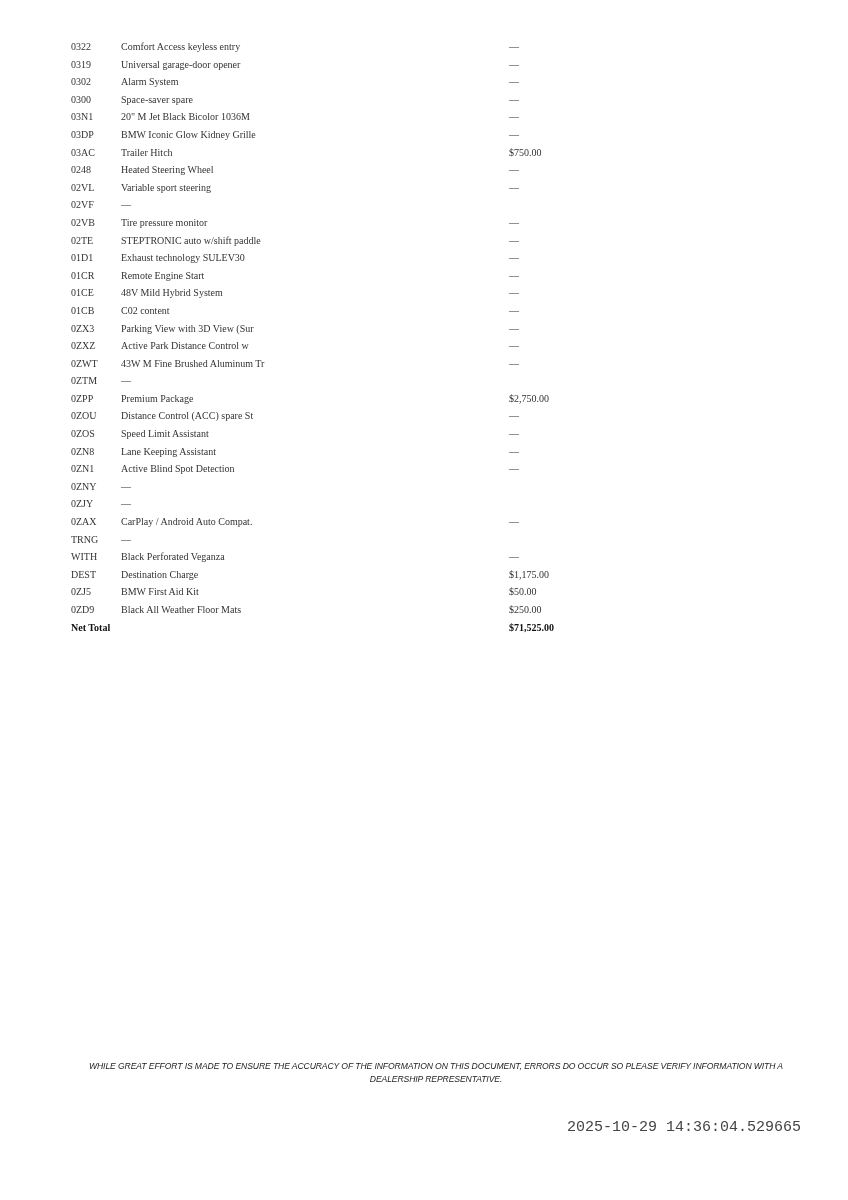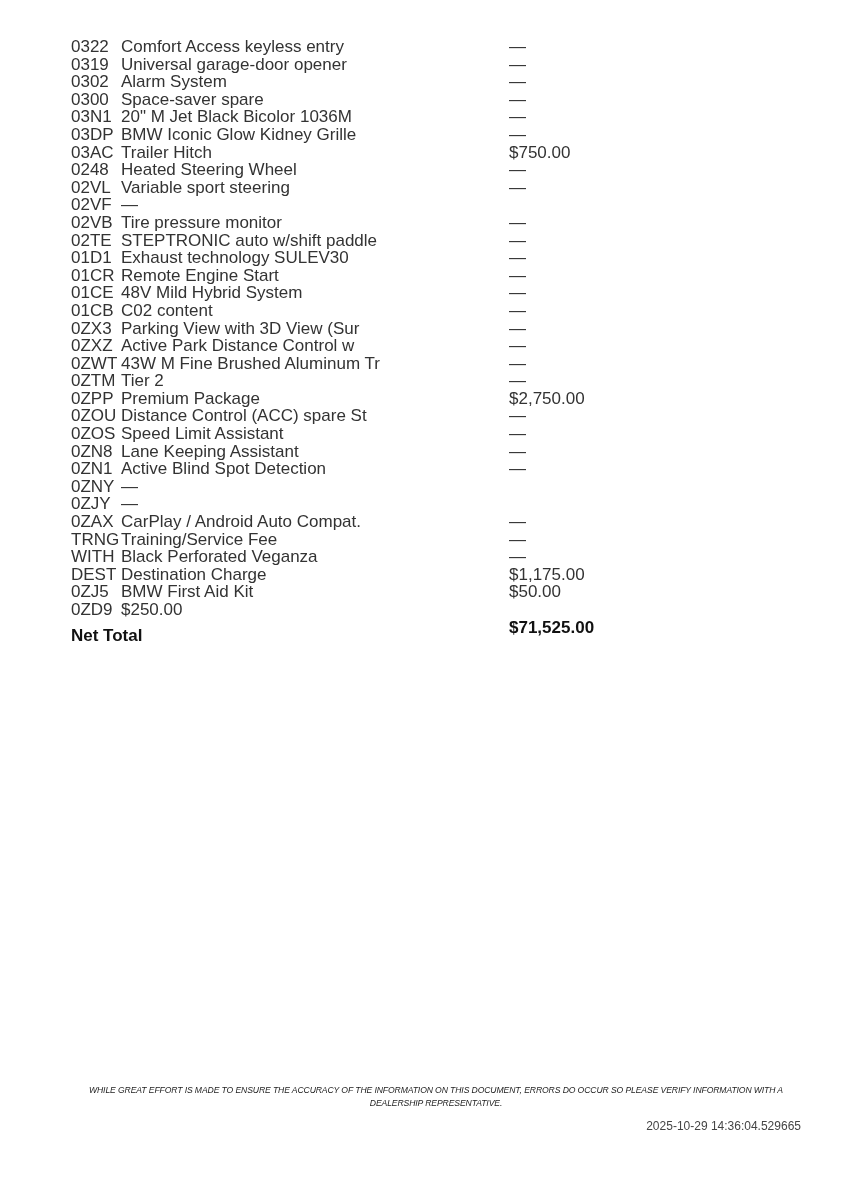--- a/index.html
+++ b/index.html
@@ -24,8 +24,8 @@
       display: flex;
       height: 17.6px;
       line-height: 17.6px;
-      font-family: Liberation Sans, sans-serif;
-      font-size: 17px;
+      font-family: Liberation Serif, serif;
+      font-size: 10px;
       color: #333;
       white-space: nowrap;
     }

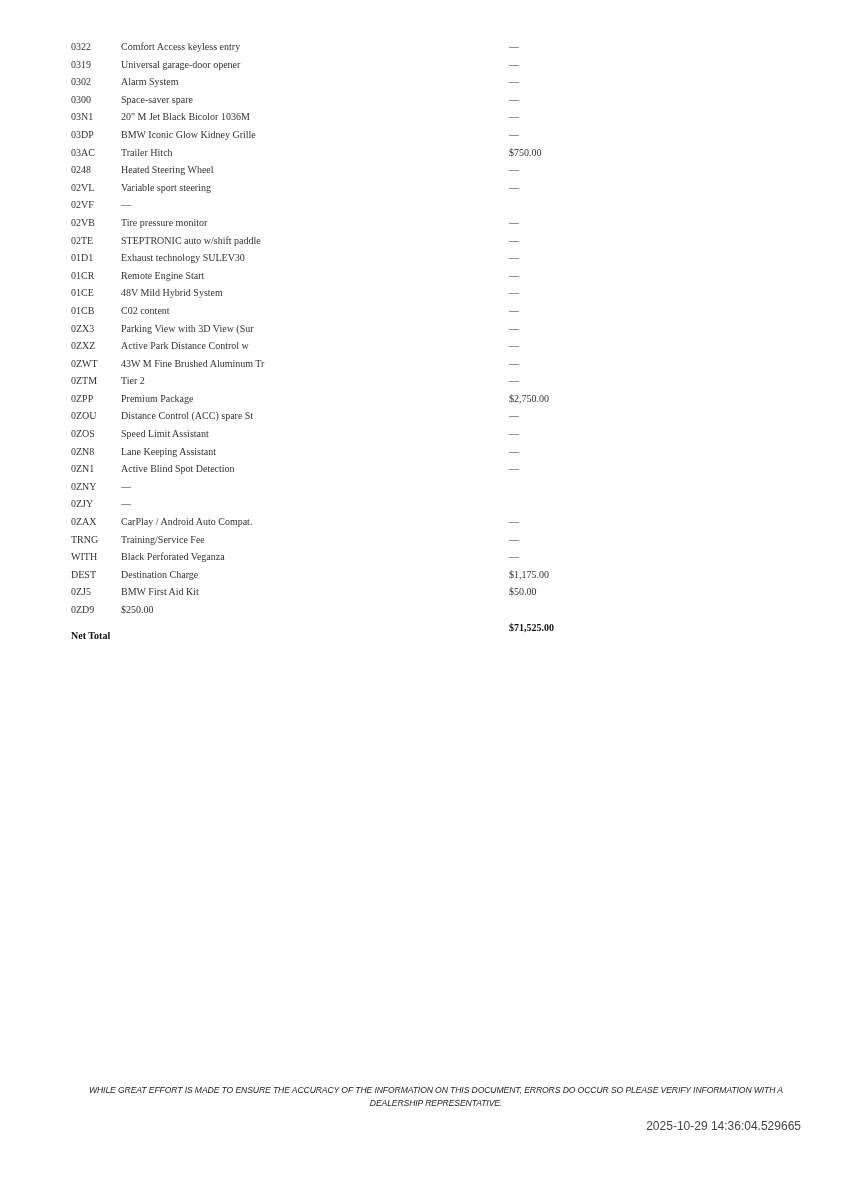--- a/index.html
+++ b/index.html
@@ -173,7 +173,6 @@
       </div>
       <div class="row">
         <span class="code">0ZTM</span>
-        <span class="desc">Tier 2</span>
         <span class="price">—</span>
       </div>
       <div class="row">

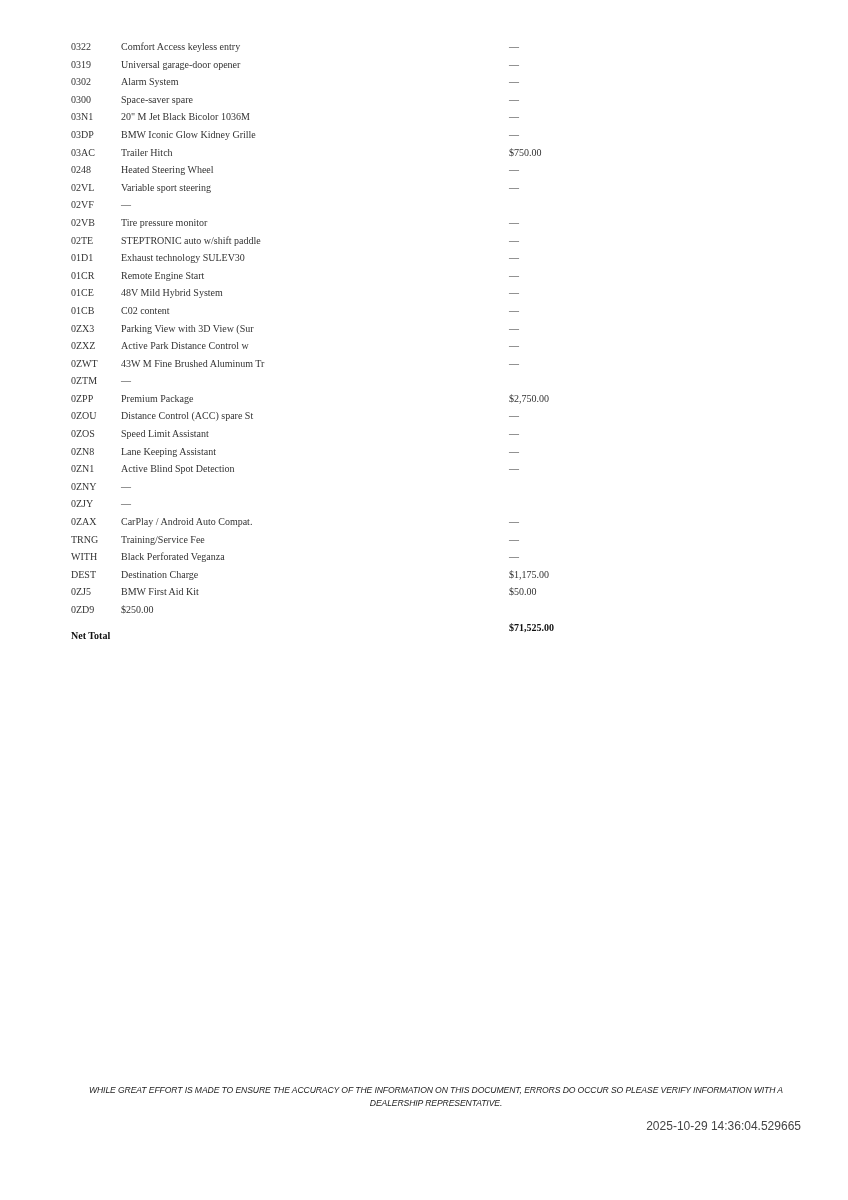--- a/index.html
+++ b/index.html
@@ -215,7 +215,6 @@
       </div>
       <div class="row">
         <span class="code">TRNG</span>
-        <span class="desc">Training/Service Fee</span>
         <span class="price">—</span>
       </div>
       <div class="row">

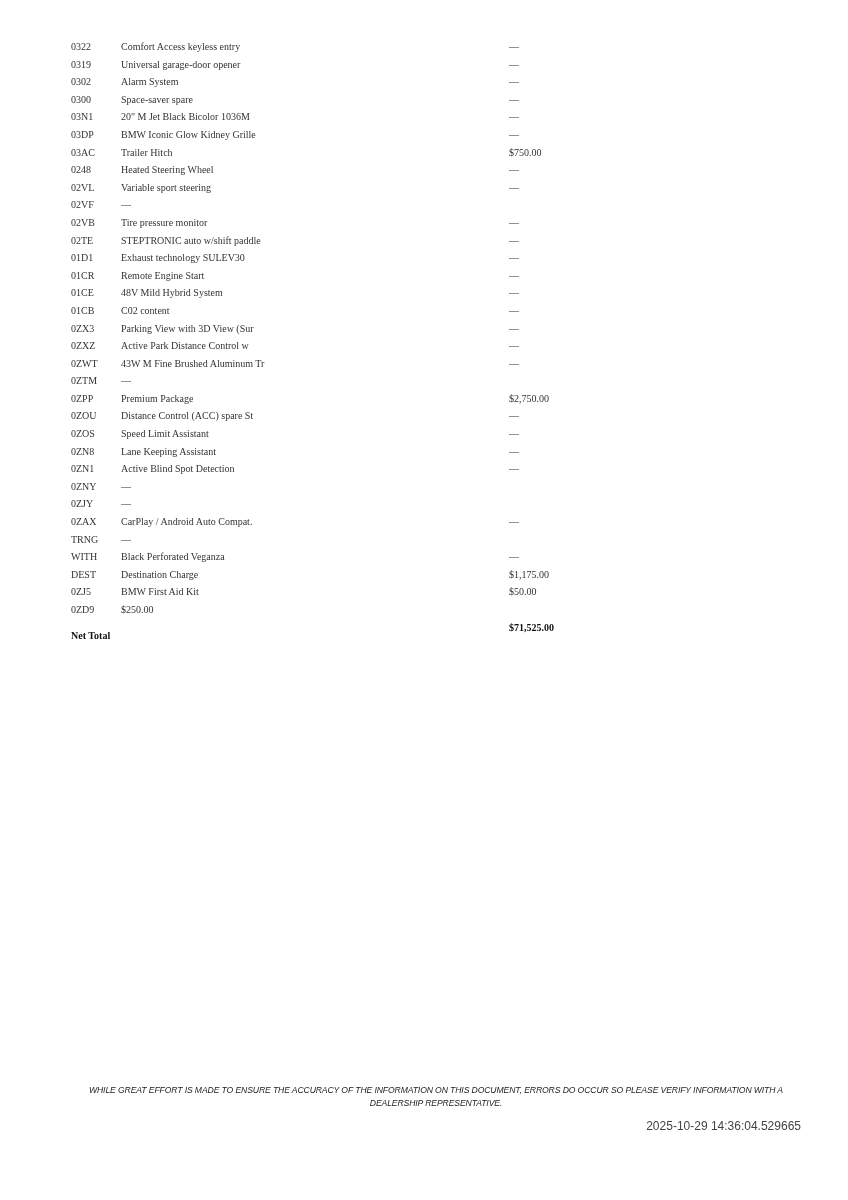--- a/index.html
+++ b/index.html
@@ -234,6 +234,7 @@
       </div>
       <div class="row">
         <span class="code">0ZD9</span>
+        <span class="desc">Black All Weather Floor Mats</span>
         <span class="price">$250.00</span>
       </div>
     </div>

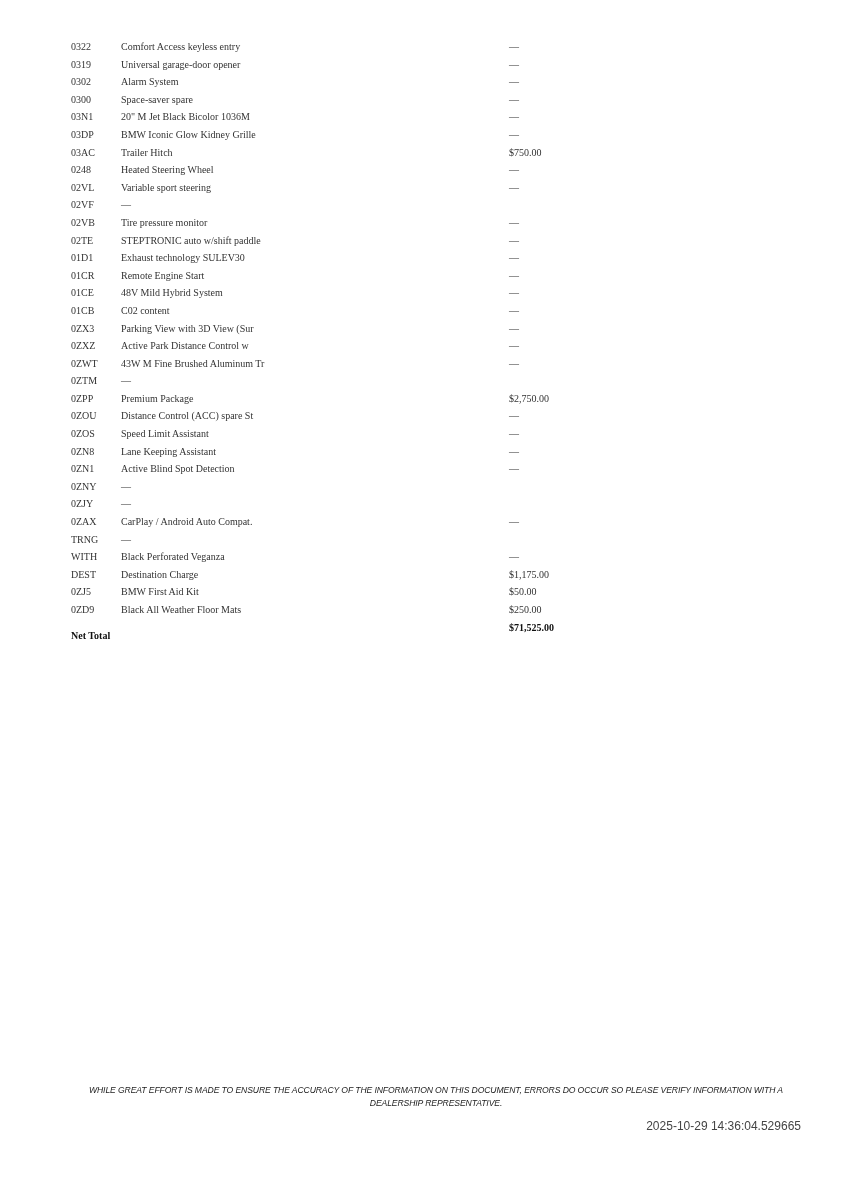--- a/index.html
+++ b/index.html
@@ -48,7 +48,6 @@
     .row.total .label {
       width: 438px;
       flex: 0 0 438px;
-      margin-top: 8px;
     }
     .disclaimer {
       position: absolute;

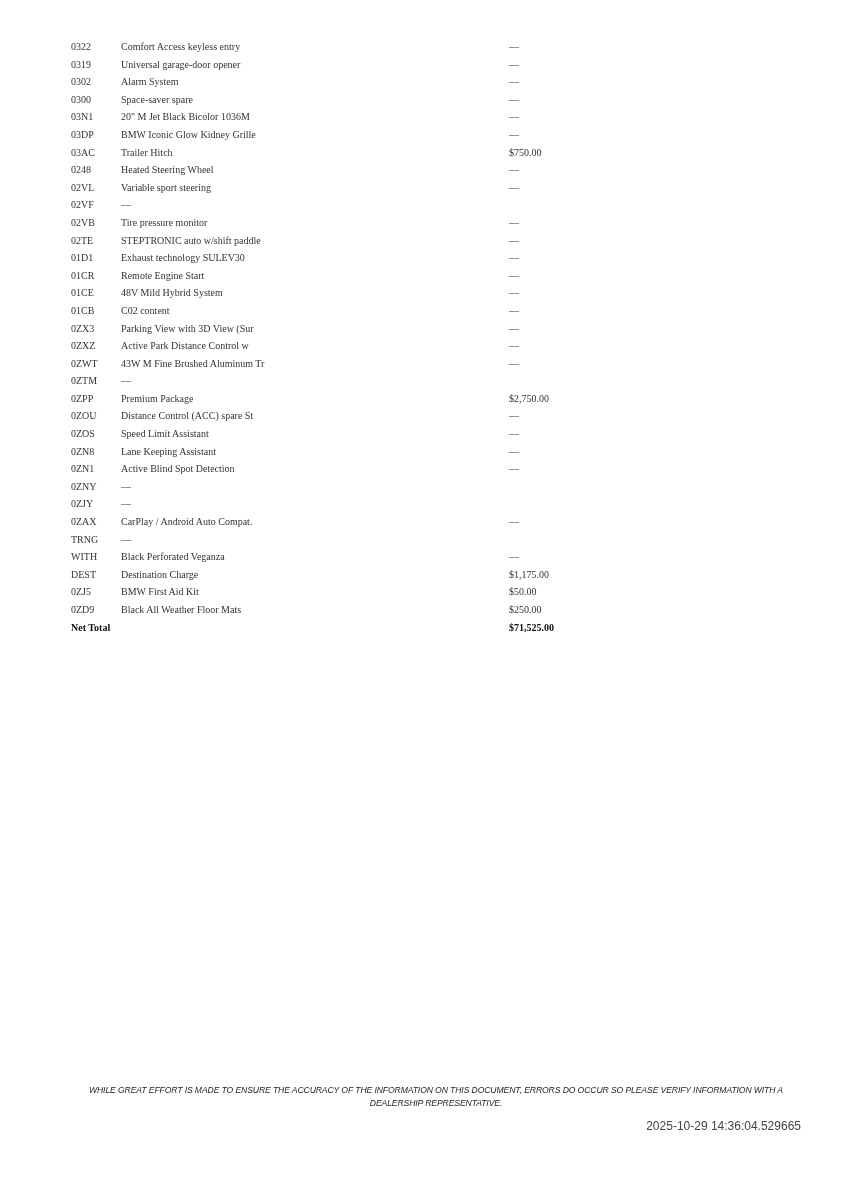--- a/index.html
+++ b/index.html
@@ -53,7 +53,7 @@
       position: absolute;
       left: 70px;
       width: 732px;
-      top: 1084px;
+      top: 1060px;
       text-align: center;
       font-family: "Liberation Sans", "DejaVu Sans", sans-serif;
       font-style: italic;

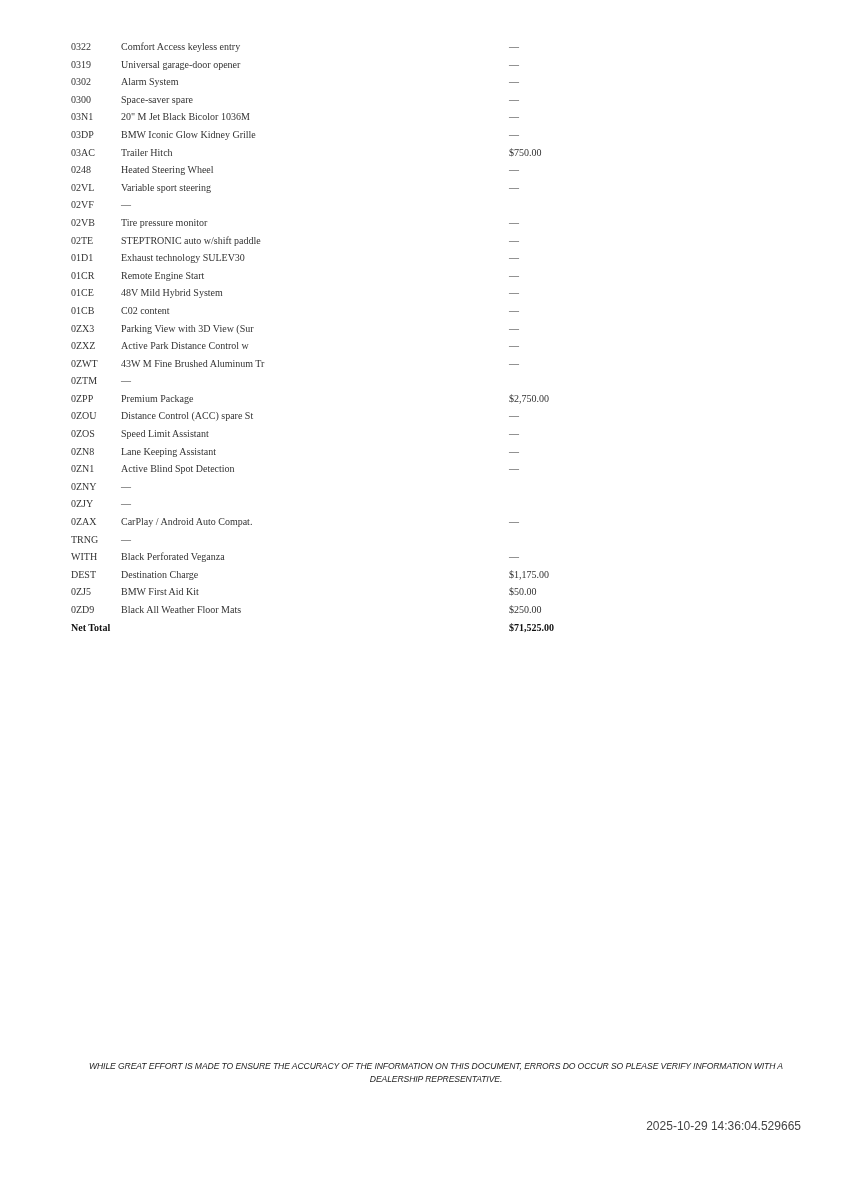--- a/index.html
+++ b/index.html
@@ -66,8 +66,8 @@
       position: absolute;
       right: 47px;
       top: 1119px;
-      font-family: Liberation Sans, sans-serif;
-      font-size: 12px;
+      font-family: Liberation Mono, monospace;
+      font-size: 15px;
       color: #444;
     }
   </style>

